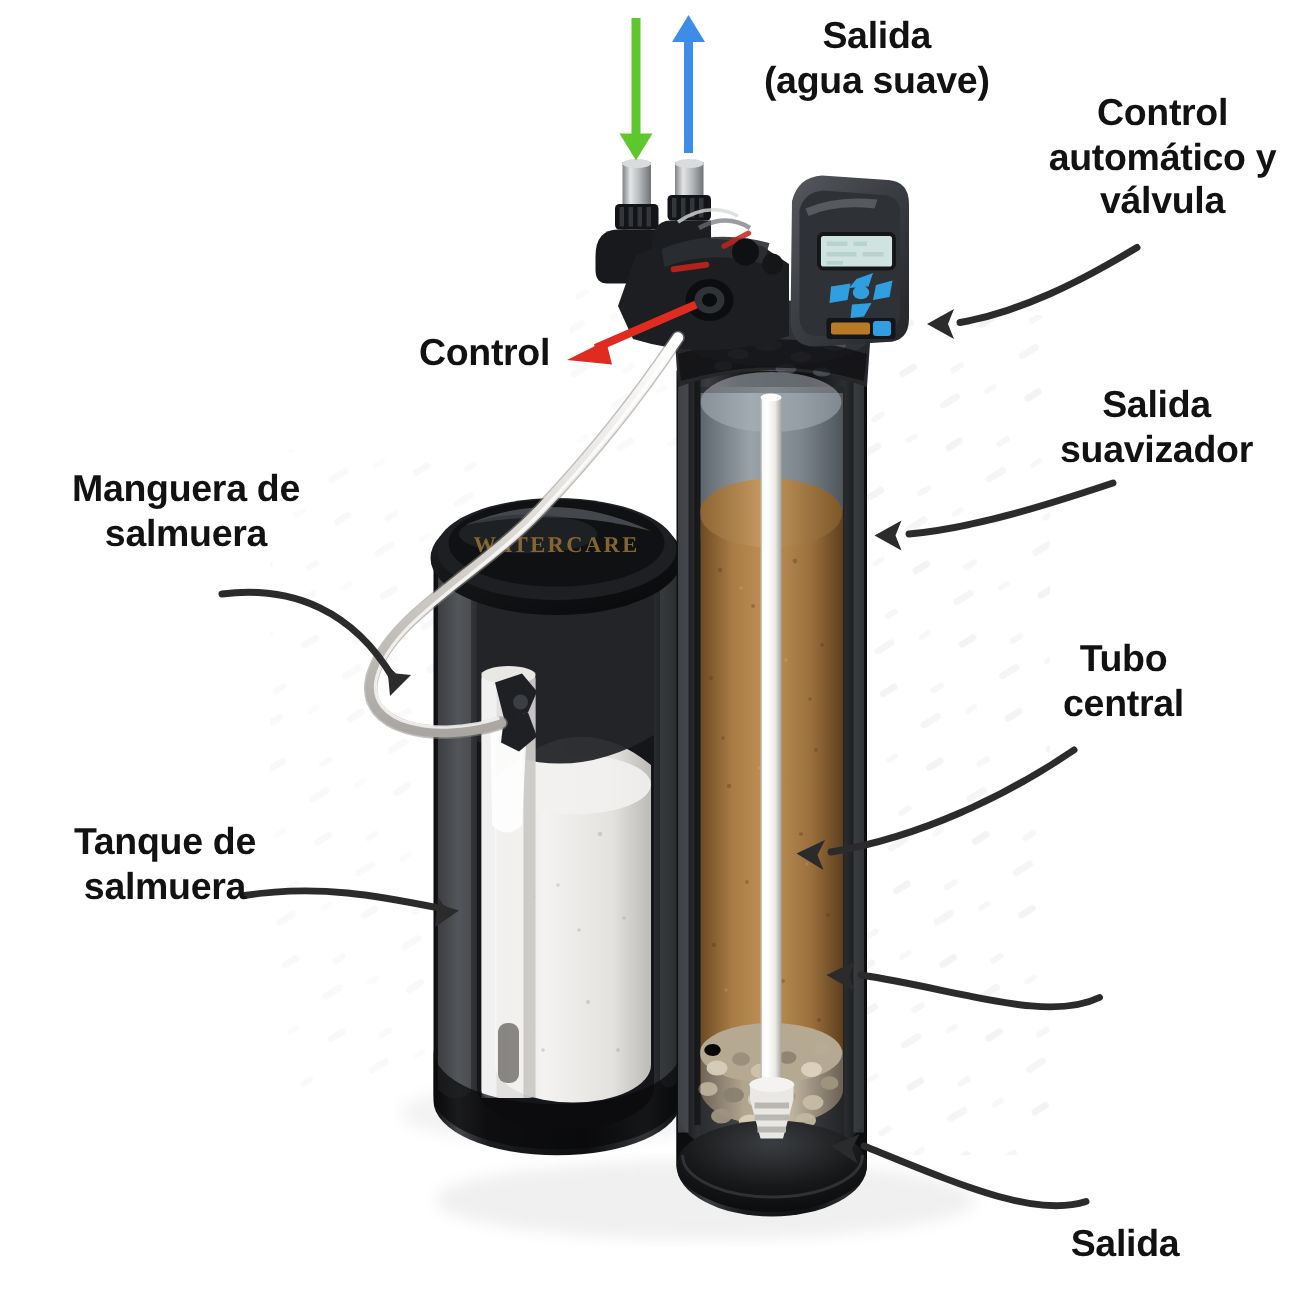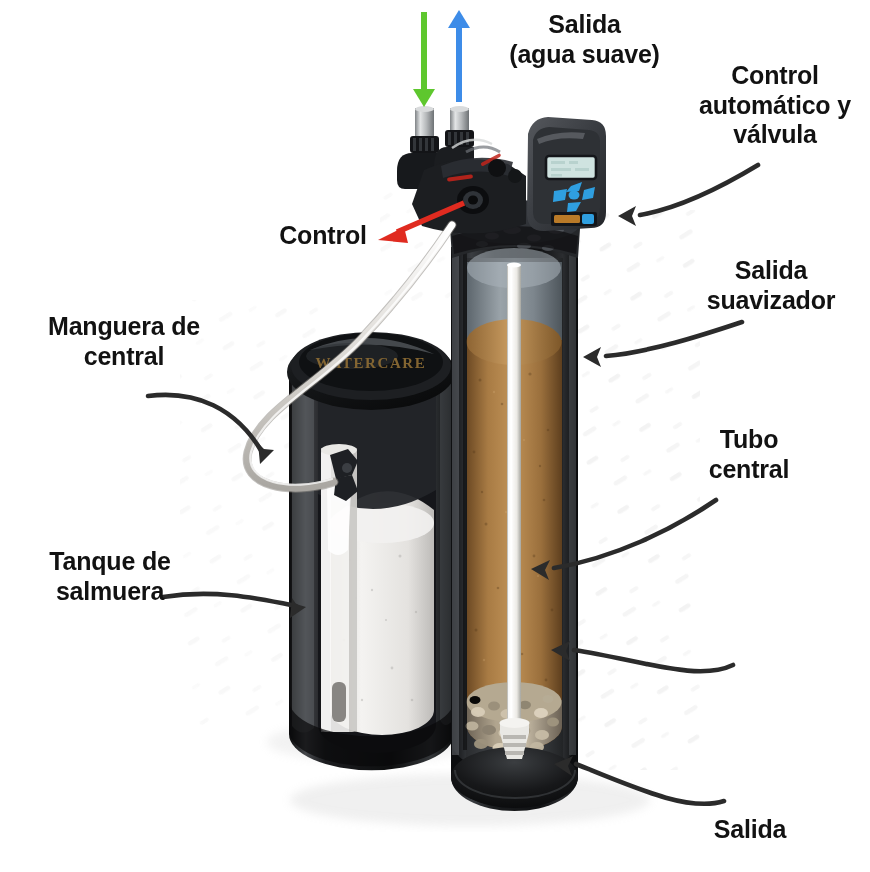--- a/index.html
+++ b/index.html
@@ -432,7 +432,7 @@
 central</div>
   <div class="label" style="left:680px;top:815px;width:140px;">Salida</div>
   <div class="label" style="left:14px;top:312px;width:220px;">Manguera de
-central</div>
+salmuera</div>
   <div class="label" style="left:8px;top:547px;width:204px;">Tanque de
 salmuera</div>
 

